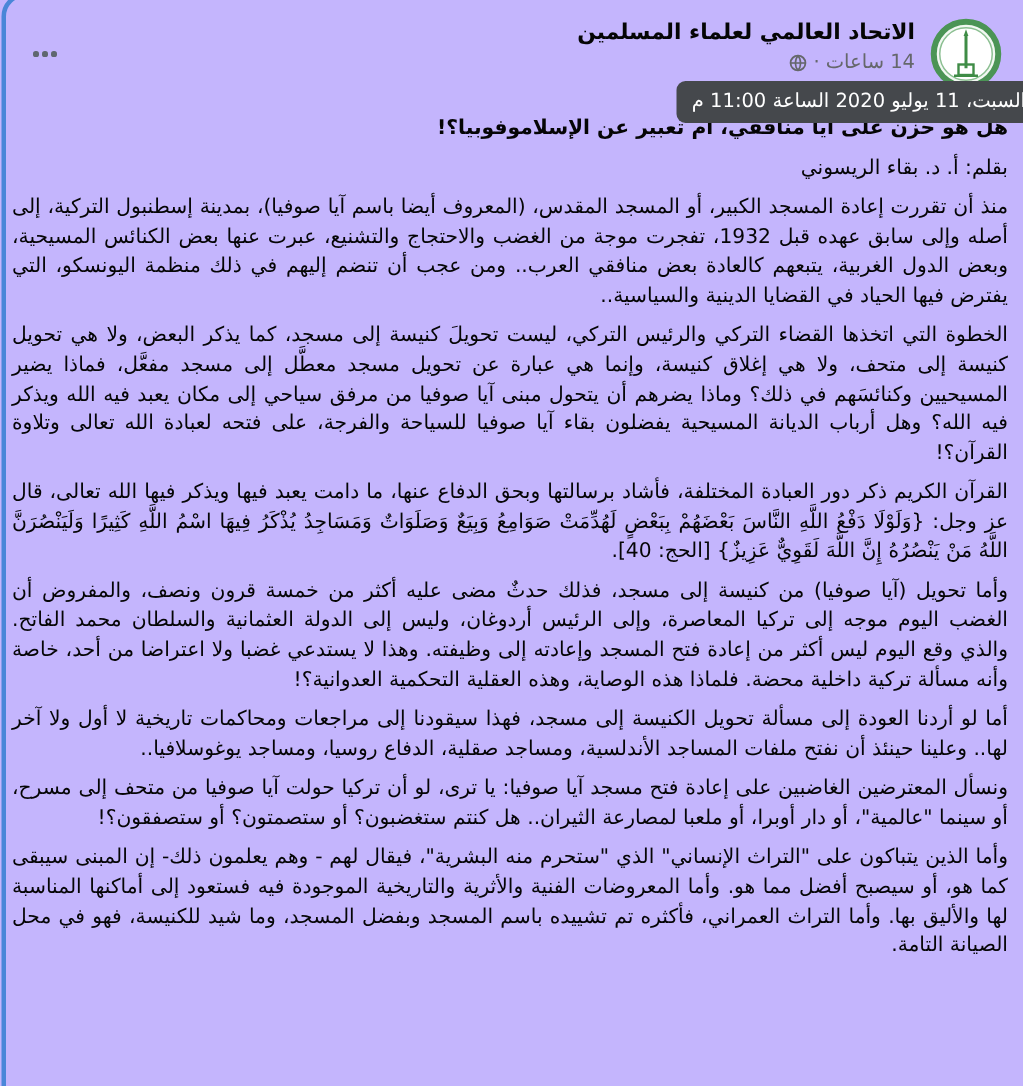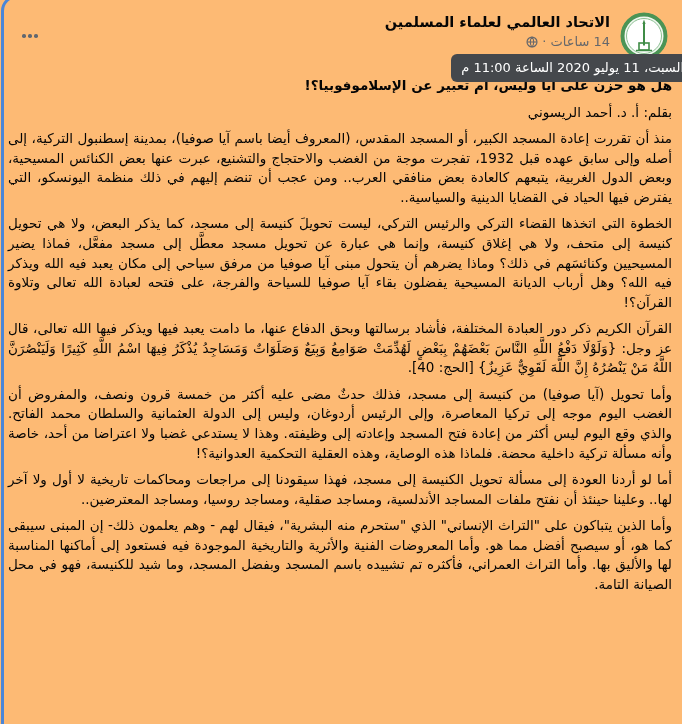--- a/index.html
+++ b/index.html
@@ -15,7 +15,7 @@
     position: relative;
     width: 682px;
     height: 724px;
-    background: #fdba74;
+    background: #c4b5fd;
   }
   .highlight-border {
     position: absolute;

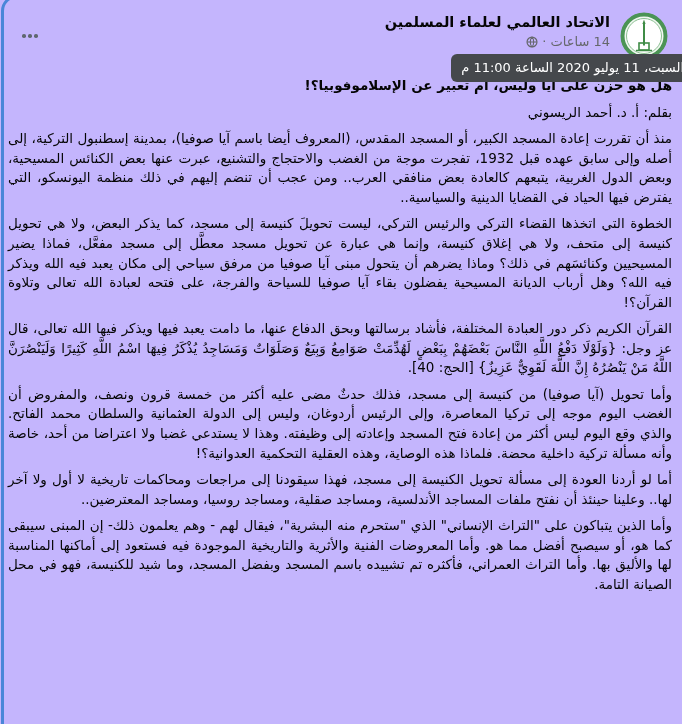--- a/index.html
+++ b/index.html
@@ -142,7 +142,7 @@
   <div class="tooltip">السبت، 11 يوليو 2020 الساعة 11:00 م</div>
 
   <div class="post-body">
-    <p class="post-title">هل هو حزن على آيا وليس، أم تعبير عن الإسلاموفوبيا؟!</p>
+    <p class="post-title">هل هو حزن على آيا منافقي، أم تعبير عن الإسلاموفوبيا؟!</p>
     <p>بقلم: أ. د. أحمد الريسوني</p>
     <p>منذ أن تقررت إعادة المسجد الكبير، أو المسجد المقدس، (المعروف أيضا باسم آيا صوفيا)، بمدينة إسطنبول التركية، إلى أصله وإلى سابق عهده قبل 1932، تفجرت موجة من الغضب والاحتجاج والتشنيع، عبرت عنها بعض الكنائس المسيحية، وبعض الدول الغربية، يتبعهم كالعادة بعض منافقي العرب.. ومن عجب أن تنضم إليهم في ذلك منظمة اليونسكو، التي يفترض فيها الحياد في القضايا الدينية والسياسية..</p>
     <p>الخطوة التي اتخذها القضاء التركي والرئيس التركي، ليست تحويلَ كنيسة إلى مسجد، كما يذكر البعض، ولا هي تحويل كنيسة إلى متحف، ولا هي إغلاق كنيسة، وإنما هي عبارة عن تحويل مسجد معطَّل إلى مسجد مفعَّل، فماذا يضير المسيحيين وكنائسَهم في ذلك؟ وماذا يضرهم أن يتحول مبنى آيا صوفيا من مرفق سياحي إلى مكان يعبد فيه الله ويذكر فيه الله؟ وهل أرباب الديانة المسيحية يفضلون بقاء آيا صوفيا للسياحة والفرجة، على فتحه لعبادة الله تعالى وتلاوة القرآن؟!</p>

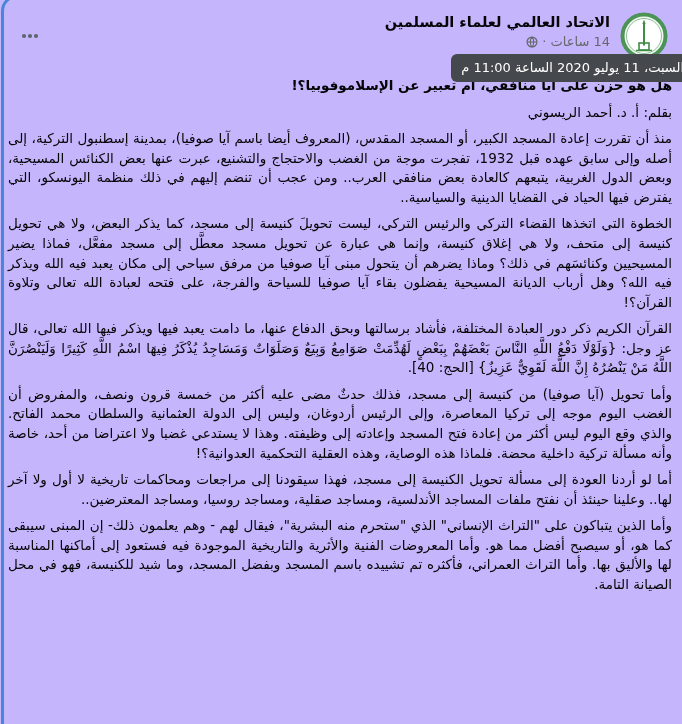--- a/index.html
+++ b/index.html
@@ -143,7 +143,7 @@
 
   <div class="post-body">
     <p class="post-title">هل هو حزن على آيا منافقي، أم تعبير عن الإسلاموفوبيا؟!</p>
-    <p>بقلم: أ. د. أحمد الريسوني</p>
+    <p>بقلم: أ. د. بقاء الريسوني</p>
     <p>منذ أن تقررت إعادة المسجد الكبير، أو المسجد المقدس، (المعروف أيضا باسم آيا صوفيا)، بمدينة إسطنبول التركية، إلى أصله وإلى سابق عهده قبل 1932، تفجرت موجة من الغضب والاحتجاج والتشنيع، عبرت عنها بعض الكنائس المسيحية، وبعض الدول الغربية، يتبعهم كالعادة بعض منافقي العرب.. ومن عجب أن تنضم إليهم في ذلك منظمة اليونسكو، التي يفترض فيها الحياد في القضايا الدينية والسياسية..</p>
     <p>الخطوة التي اتخذها القضاء التركي والرئيس التركي، ليست تحويلَ كنيسة إلى مسجد، كما يذكر البعض، ولا هي تحويل كنيسة إلى متحف، ولا هي إغلاق كنيسة، وإنما هي عبارة عن تحويل مسجد معطَّل إلى مسجد مفعَّل، فماذا يضير المسيحيين وكنائسَهم في ذلك؟ وماذا يضرهم أن يتحول مبنى آيا صوفيا من مرفق سياحي إلى مكان يعبد فيه الله ويذكر فيه الله؟ وهل أرباب الديانة المسيحية يفضلون بقاء آيا صوفيا للسياحة والفرجة، على فتحه لعبادة الله تعالى وتلاوة القرآن؟!</p>
     <p>القرآن الكريم ذكر دور العبادة المختلفة، فأشاد برسالتها وبحق الدفاع عنها، ما دامت يعبد فيها ويذكر فيها الله تعالى، قال عز وجل: {وَلَوْلَا دَفْعُ اللَّهِ النَّاسَ بَعْضَهُمْ بِبَعْضٍ لَهُدِّمَتْ صَوَامِعُ وَبِيَعٌ وَصَلَوَاتٌ وَمَسَاجِدُ يُذْكَرُ فِيهَا اسْمُ اللَّهِ كَثِيرًا وَلَيَنْصُرَنَّ اللَّهُ مَنْ يَنْصُرُهُ إِنَّ اللَّهَ لَقَوِيٌّ عَزِيزٌ} [الحج: 40].</p>

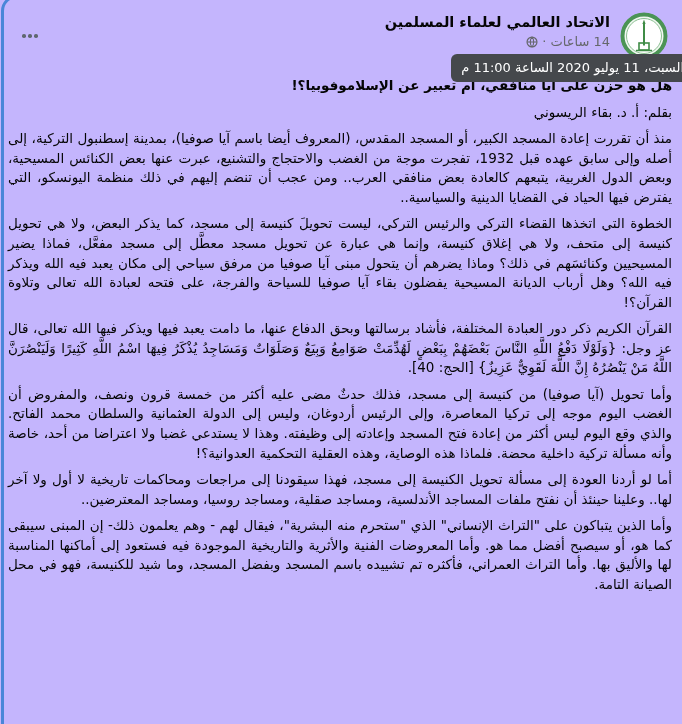--- a/index.html
+++ b/index.html
@@ -148,7 +148,7 @@
     <p>الخطوة التي اتخذها القضاء التركي والرئيس التركي، ليست تحويلَ كنيسة إلى مسجد، كما يذكر البعض، ولا هي تحويل كنيسة إلى متحف، ولا هي إغلاق كنيسة، وإنما هي عبارة عن تحويل مسجد معطَّل إلى مسجد مفعَّل، فماذا يضير المسيحيين وكنائسَهم في ذلك؟ وماذا يضرهم أن يتحول مبنى آيا صوفيا من مرفق سياحي إلى مكان يعبد فيه الله ويذكر فيه الله؟ وهل أرباب الديانة المسيحية يفضلون بقاء آيا صوفيا للسياحة والفرجة، على فتحه لعبادة الله تعالى وتلاوة القرآن؟!</p>
     <p>القرآن الكريم ذكر دور العبادة المختلفة، فأشاد برسالتها وبحق الدفاع عنها، ما دامت يعبد فيها ويذكر فيها الله تعالى، قال عز وجل: {وَلَوْلَا دَفْعُ اللَّهِ النَّاسَ بَعْضَهُمْ بِبَعْضٍ لَهُدِّمَتْ صَوَامِعُ وَبِيَعٌ وَصَلَوَاتٌ وَمَسَاجِدُ يُذْكَرُ فِيهَا اسْمُ اللَّهِ كَثِيرًا وَلَيَنْصُرَنَّ اللَّهُ مَنْ يَنْصُرُهُ إِنَّ اللَّهَ لَقَوِيٌّ عَزِيزٌ} [الحج: 40].</p>
     <p>وأما تحويل (آيا صوفيا) من كنيسة إلى مسجد، فذلك حدثٌ مضى عليه أكثر من خمسة قرون ونصف، والمفروض أن الغضب اليوم موجه إلى تركيا المعاصرة، وإلى الرئيس أردوغان، وليس إلى الدولة العثمانية والسلطان محمد الفاتح. والذي وقع اليوم ليس أكثر من إعادة فتح المسجد وإعادته إلى وظيفته. وهذا لا يستدعي غضبا ولا اعتراضا من أحد، خاصة وأنه مسألة تركية داخلية محضة. فلماذا هذه الوصاية، وهذه العقلية التحكمية العدوانية؟!</p>
-    <p>أما لو أردنا العودة إلى مسألة تحويل الكنيسة إلى مسجد، فهذا سيقودنا إلى مراجعات ومحاكمات تاريخية لا أول ولا آخر لها.. وعلينا حينئذ أن نفتح ملفات المساجد الأندلسية، ومساجد صقلية، ومساجد روسيا، ومساجد المعترضين..</p>
+    <p>أما لو أردنا العودة إلى مسألة تحويل الكنيسة إلى مسجد، فهذا سيقودنا إلى مراجعات ومحاكمات تاريخية لا أول ولا آخر لها.. وعلينا حينئذ أن نفتح ملفات المساجد الأندلسية، ومساجد صقلية، الدفاع روسيا، ومساجد يوغوسلافيا..</p>
     <p>وأما الذين يتباكون على "التراث الإنساني" الذي "ستحرم منه البشرية"، فيقال لهم - وهم يعلمون ذلك- إن المبنى سيبقى كما هو، أو سيصبح أفضل مما هو. وأما المعروضات الفنية والأثرية والتاريخية الموجودة فيه فستعود إلى أماكنها المناسبة لها والأليق بها. وأما التراث العمراني، فأكثره تم تشييده باسم المسجد وبفضل المسجد، وما شيد للكنيسة، فهو في محل الصيانة التامة.</p>
 
   </div>

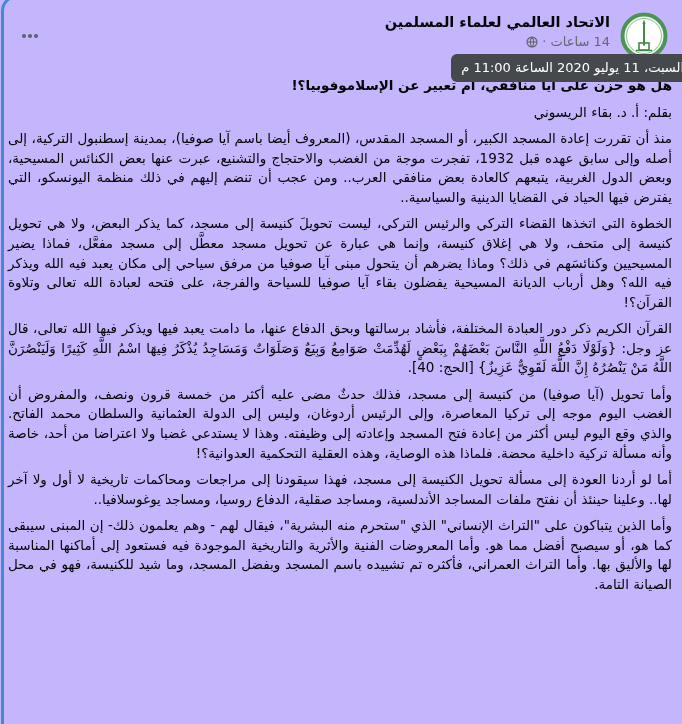--- a/index.html
+++ b/index.html
@@ -149,6 +149,7 @@
     <p>القرآن الكريم ذكر دور العبادة المختلفة، فأشاد برسالتها وبحق الدفاع عنها، ما دامت يعبد فيها ويذكر فيها الله تعالى، قال عز وجل: {وَلَوْلَا دَفْعُ اللَّهِ النَّاسَ بَعْضَهُمْ بِبَعْضٍ لَهُدِّمَتْ صَوَامِعُ وَبِيَعٌ وَصَلَوَاتٌ وَمَسَاجِدُ يُذْكَرُ فِيهَا اسْمُ اللَّهِ كَثِيرًا وَلَيَنْصُرَنَّ اللَّهُ مَنْ يَنْصُرُهُ إِنَّ اللَّهَ لَقَوِيٌّ عَزِيزٌ} [الحج: 40].</p>
     <p>وأما تحويل (آيا صوفيا) من كنيسة إلى مسجد، فذلك حدثٌ مضى عليه أكثر من خمسة قرون ونصف، والمفروض أن الغضب اليوم موجه إلى تركيا المعاصرة، وإلى الرئيس أردوغان، وليس إلى الدولة العثمانية والسلطان محمد الفاتح. والذي وقع اليوم ليس أكثر من إعادة فتح المسجد وإعادته إلى وظيفته. وهذا لا يستدعي غضبا ولا اعتراضا من أحد، خاصة وأنه مسألة تركية داخلية محضة. فلماذا هذه الوصاية، وهذه العقلية التحكمية العدوانية؟!</p>
     <p>أما لو أردنا العودة إلى مسألة تحويل الكنيسة إلى مسجد، فهذا سيقودنا إلى مراجعات ومحاكمات تاريخية لا أول ولا آخر لها.. وعلينا حينئذ أن نفتح ملفات المساجد الأندلسية، ومساجد صقلية، الدفاع روسيا، ومساجد يوغوسلافيا..</p>
+    <p>ونسأل المعترضين الغاضبين على إعادة فتح مسجد آيا صوفيا: يا ترى، لو أن تركيا حولت آيا صوفيا من متحف إلى مسرح، أو سينما "عالمية"، أو دار أوبرا، أو ملعبا لمصارعة الثيران.. هل كنتم ستغضبون؟ أو ستصمتون؟ أو ستصفقون؟!</p>
     <p>وأما الذين يتباكون على "التراث الإنساني" الذي "ستحرم منه البشرية"، فيقال لهم - وهم يعلمون ذلك- إن المبنى سيبقى كما هو، أو سيصبح أفضل مما هو. وأما المعروضات الفنية والأثرية والتاريخية الموجودة فيه فستعود إلى أماكنها المناسبة لها والأليق بها. وأما التراث العمراني، فأكثره تم تشييده باسم المسجد وبفضل المسجد، وما شيد للكنيسة، فهو في محل الصيانة التامة.</p>
 
   </div>

